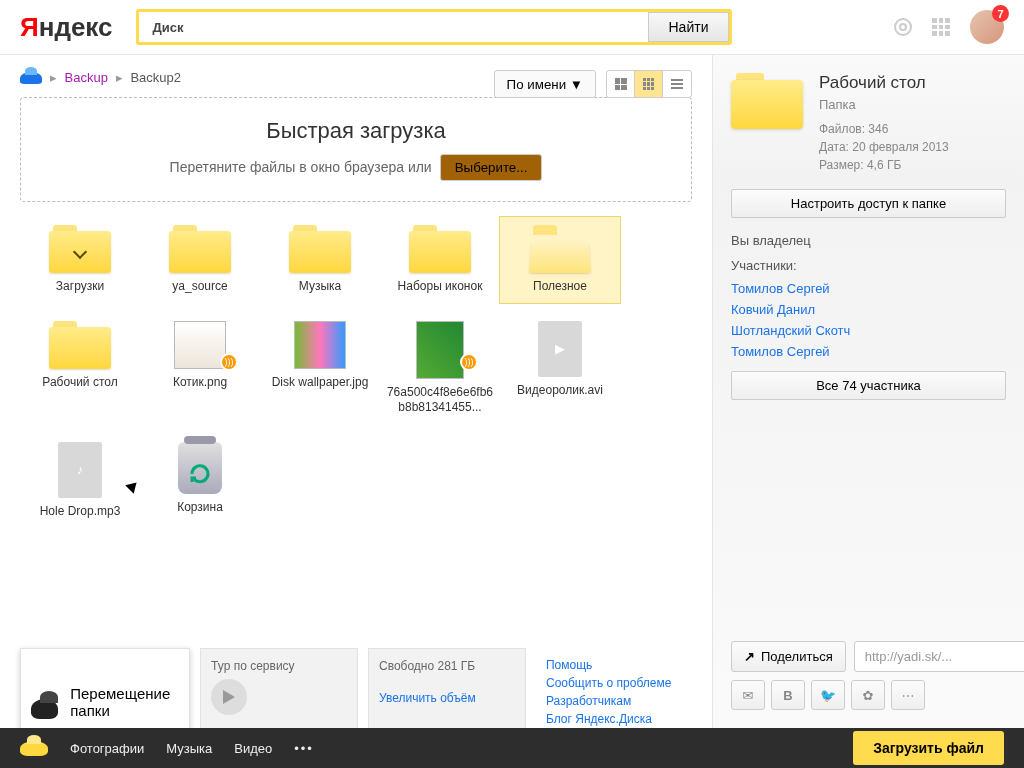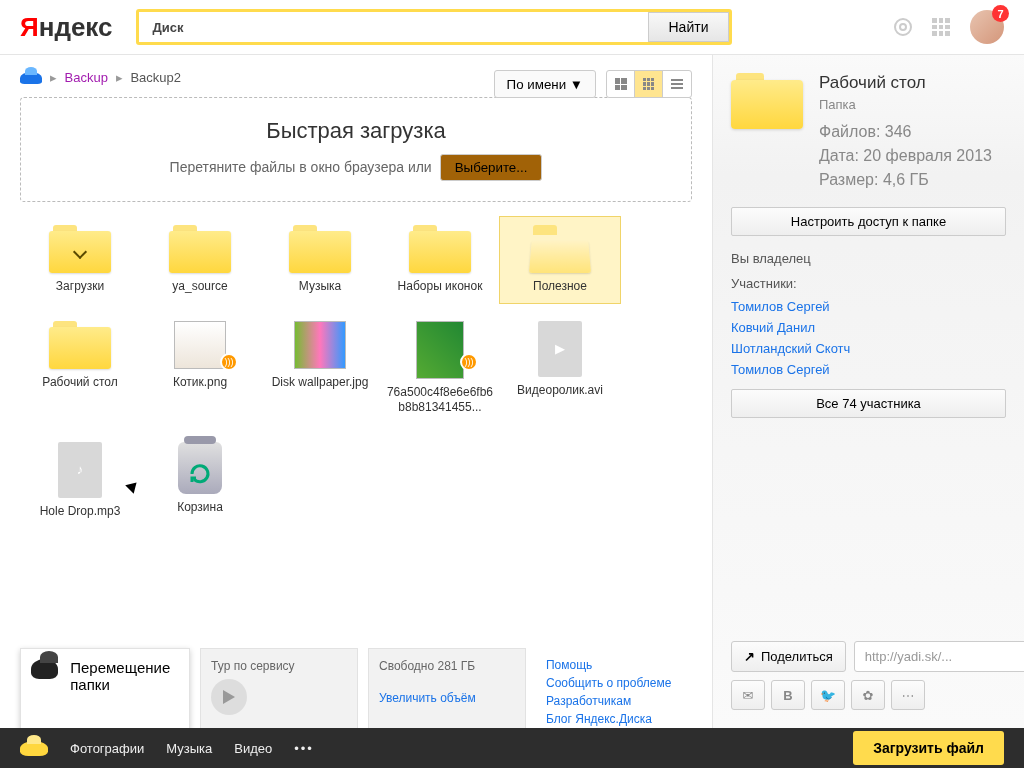--- a/index.html
+++ b/index.html
@@ -78,7 +78,7 @@
 .side-folder .body{position:absolute;top:7px;width:72px;height:49px;background:linear-gradient(#ffeb8a,#ffd73e);border-radius:4px;box-shadow:0 1px 3px rgba(0,0,0,.15)}
 .side-title{font-size:17px;margin-bottom:4px}
 .side-type{color:#888;margin-bottom:8px}
-.side-meta{color:#888;font-size:16px;line-height:1.5}
+.side-meta{color:#888;font-size:12px;line-height:1.5}
 .btn{border:1px solid #ccc;background:linear-gradient(#fcfcfc,#eee);padding:6px 20px;border-radius:2px;cursor:pointer;font-size:13px}
 .owner{margin:15px 0 10px;color:#555}
 .plist a{display:block;color:#1a73e8;margin-bottom:6px;cursor:pointer}

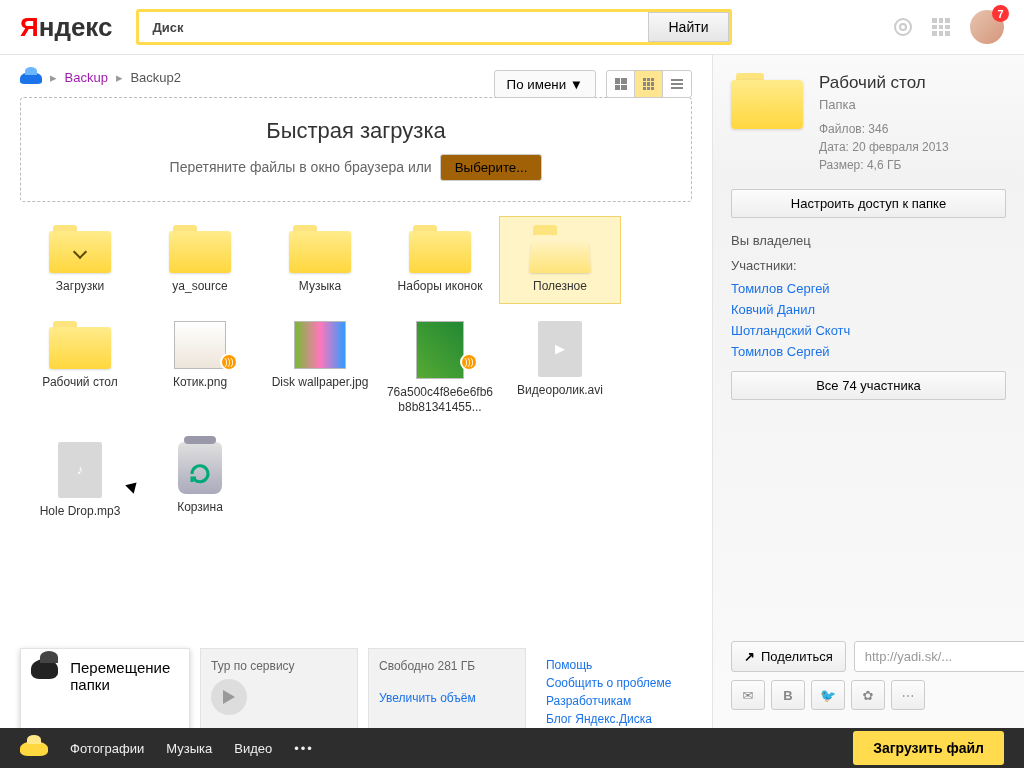--- a/index.html
+++ b/index.html
@@ -64,7 +64,7 @@
 .cursor-arrow:before{content:"";position:absolute;border-left:10px solid #000;border-top:6px solid transparent;border-bottom:6px solid transparent;transform:rotate(-45deg)}
 .footer-cards{position:absolute;bottom:-2px;left:20px;right:20px;display:flex;gap:10px;height:82px}
 .fc{flex:1;background:#f2f2f2;border:1px solid #e2e2e2;padding:10px;font-size:12px;color:#666}
-.fc.move{background:#fff;box-shadow:0 2px 6px rgba(0,0,0,.2);display:flex;align-items:flex-start;gap:12px;font-size:15px;color:#000}
+.fc.move{background:#fff;box-shadow:0 2px 6px rgba(0,0,0,.2);display:flex;align-items:flex-end;gap:12px;font-size:15px;color:#000}
 .fc.links{background:transparent;border:none}
 .fc.links a{display:block;color:#1a73e8;margin-bottom:4px;cursor:pointer}
 .play-circ{width:36px;height:36px;border-radius:50%;background:#ddd;display:flex;align-items:center;justify-content:center;margin-top:6px}

